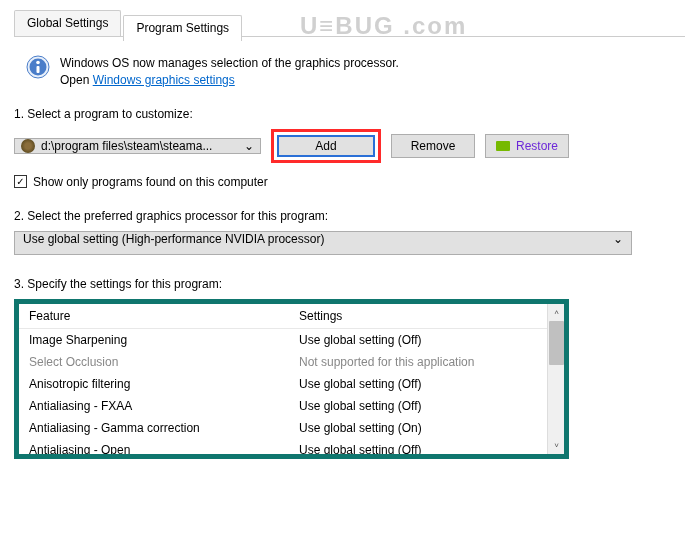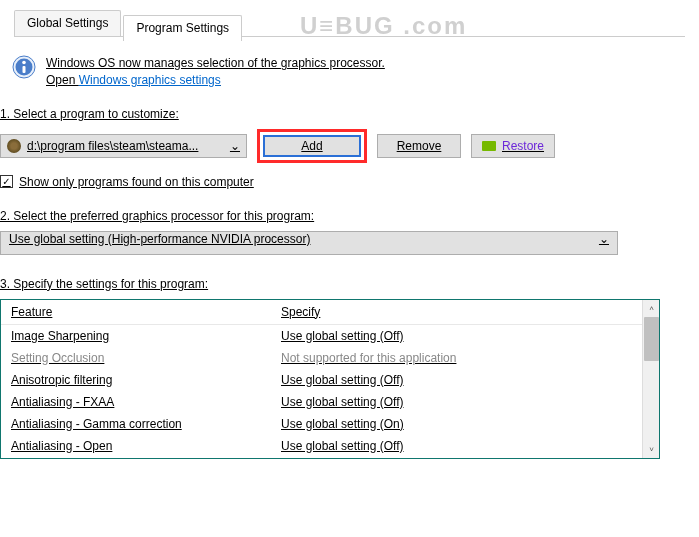--- a/index.html
+++ b/index.html
@@ -11,7 +11,7 @@
     .tab { padding: 5px 12px 6px 12px; background: #f5f5f5; border: 1px solid #ccc; border-bottom: none; margin-right: 2px; cursor: pointer; border-radius: 2px 2px 0 0; }
     .tab.active { background: #fff; position: relative; top: 5px; }
     
-    .content { padding: 12px 0; text-decoration: underline; }
+    .content { padding: 12px 14px; }
     
     .info-row { display: flex; align-items: flex-start; margin: 6px 12px 18px 12px; }
     .info-icon { width: 24px; height: 24px; margin-right: 10px; flex-shrink: 0; }

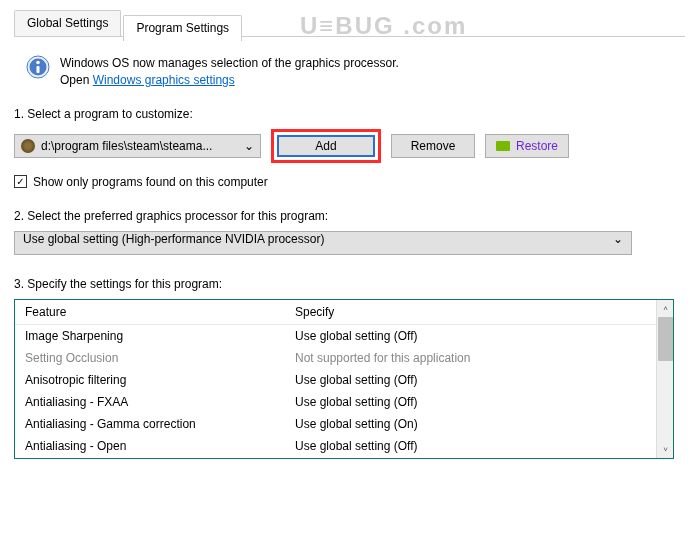--- a/index.html
+++ b/index.html
@@ -21,7 +21,7 @@
     .section-label { margin: 4px 0 8px 0; }
     
     .program-row { display: flex; align-items: center; gap: 10px; margin-bottom: 12px; }
-    .program-select { width: 247px; height: 24px; border: 1px solid #adadad; background: #e1e1e1; display: flex; align-items: center; padding: 0 6px; cursor: pointer; position: relative; }
+    .program-select { width: 247px; height: 16px; border: 1px solid #adadad; background: #e1e1e1; display: flex; align-items: center; padding: 0 6px; cursor: pointer; position: relative; }
     .program-select .app-icon { width: 14px; height: 14px; margin-right: 6px; background: radial-gradient(circle, #8a6d3b 30%, #5c4a1f 75%); border-radius: 50%; flex-shrink: 0; }
     .program-select .text { flex: 1; white-space: nowrap; overflow: hidden; text-overflow: ellipsis; }
     .program-select .chev { margin-left: 4px; }

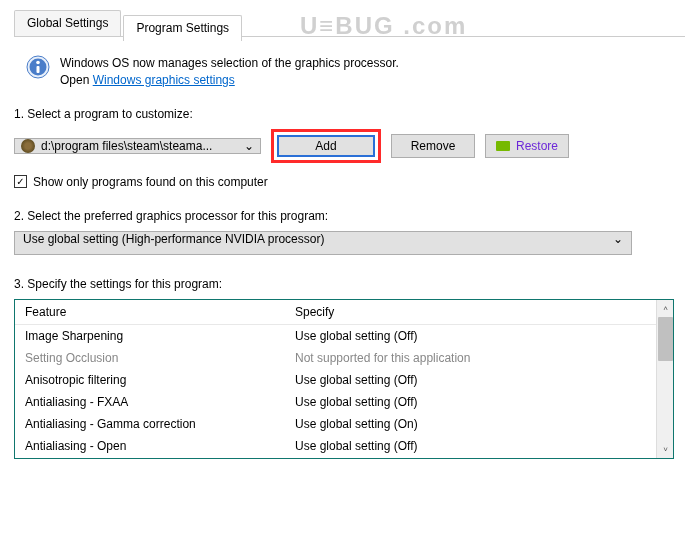--- a/index.html
+++ b/index.html
@@ -38,7 +38,7 @@
     .gpu-select { width: 618px; height: 24px; border: 1px solid #adadad; background: #e1e1e1; display: flex; align-items: flex-start; padding: 0 8px; cursor: pointer; margin-bottom: 22px; }
     .gpu-select .text { flex: 1; }
     
-    .settings-table { width: 660px; border: 1px solid #0f766e; height: 160px; overflow: hidden; position: relative; }
+    .settings-table { width: 555px; border: 5px solid #0f766e; height: 160px; overflow: hidden; position: relative; }
     .table-header { display: flex; background: #fff; border-bottom: 1px solid #e8e8e8; }
     .th { padding: 5px 10px; font-weight: normal; }
     .th-feature { width: 270px; }

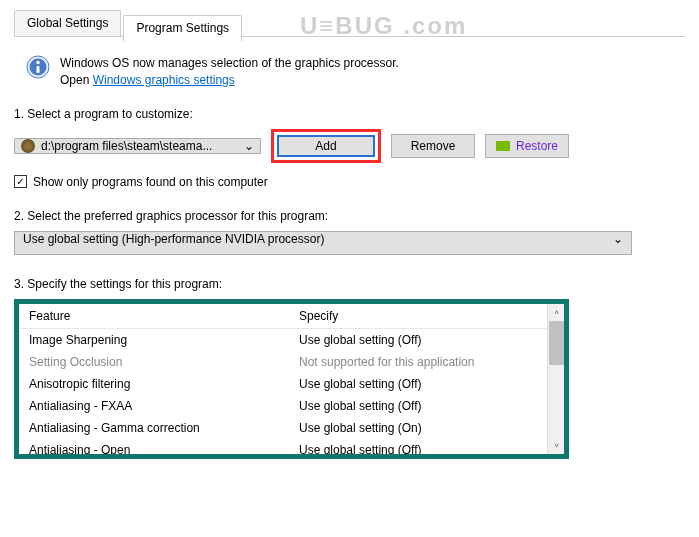--- a/index.html
+++ b/index.html
@@ -117,7 +117,7 @@
   <div class="settings-table">
     <div class="table-header">
       <div class="th th-feature">Feature</div>
-      <div class="th th-setting">Specify</div>
+      <div class="th th-setting">Settings</div>
     </div>
     <div class="table-body" id="table-body">
         <div class="tr">

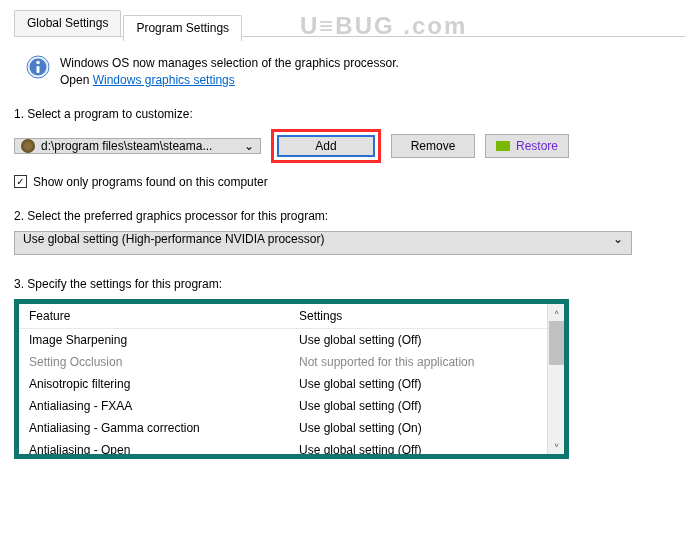--- a/index.html
+++ b/index.html
@@ -125,7 +125,7 @@
           <div class="td td-setting">Use global setting (Off)</div>
         </div>
         <div class="tr disabled-row">
-          <div class="td td-feature">Setting Occlusion</div>
+          <div class="td td-feature">Select Occlusion</div>
           <div class="td td-setting">Not supported for this application</div>
         </div>
         <div class="tr">

